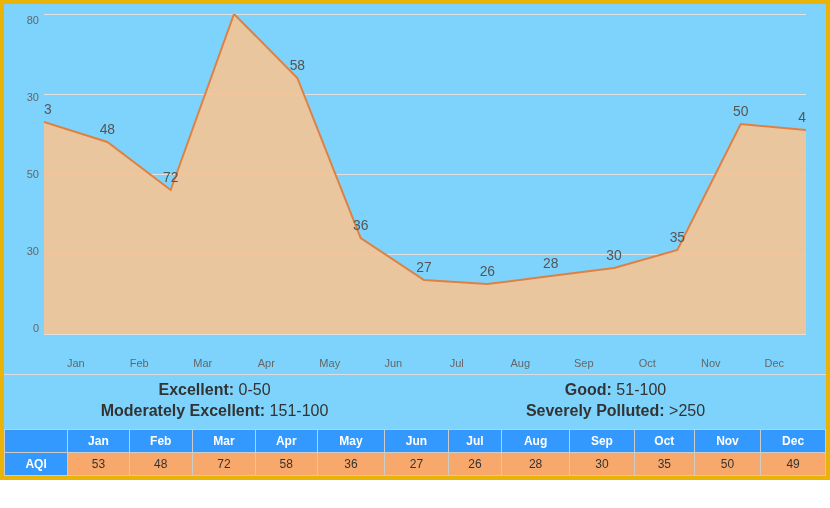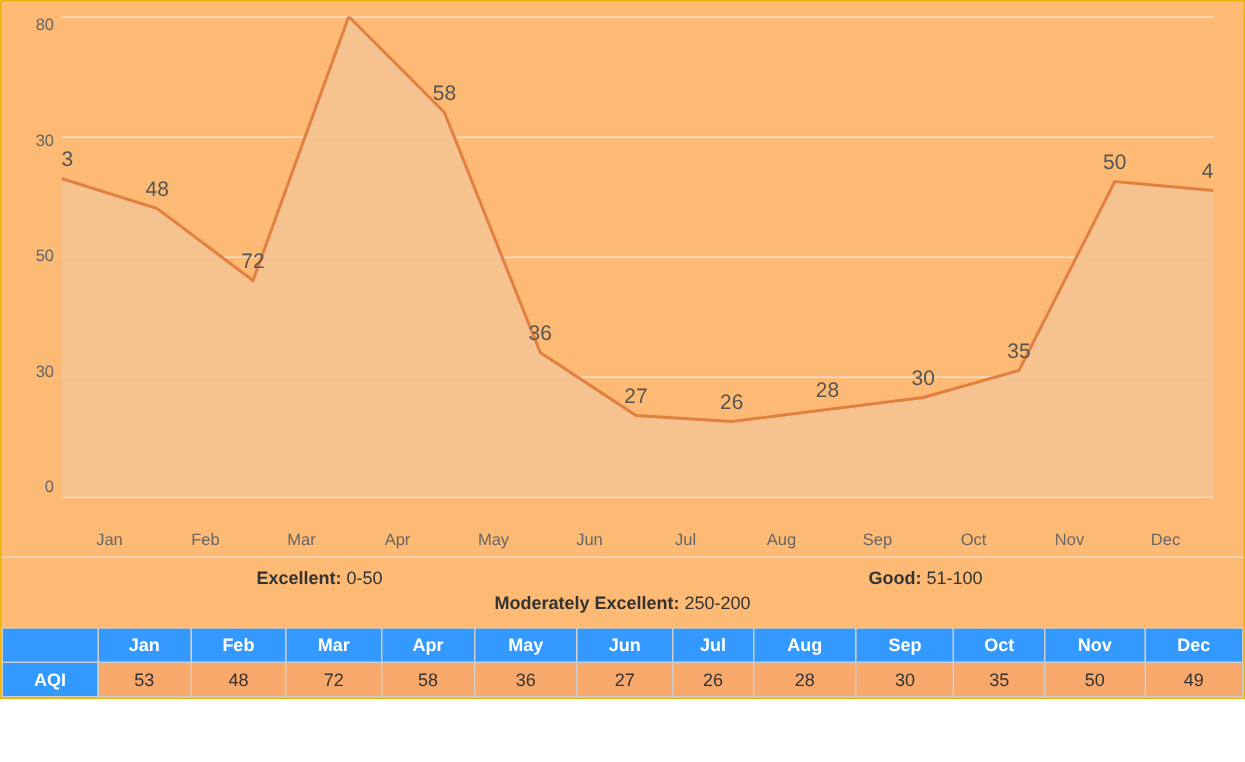--- a/index.html
+++ b/index.html
@@ -12,8 +12,8 @@
     }
     .chart-container {
       width: 830px;
-      background: #fdba74;
-      border: 1px solid #eab308;
+      background: #7dd3fc;
+      border: 4px solid #eab308;
     }
     .chart-area {
       position: relative;

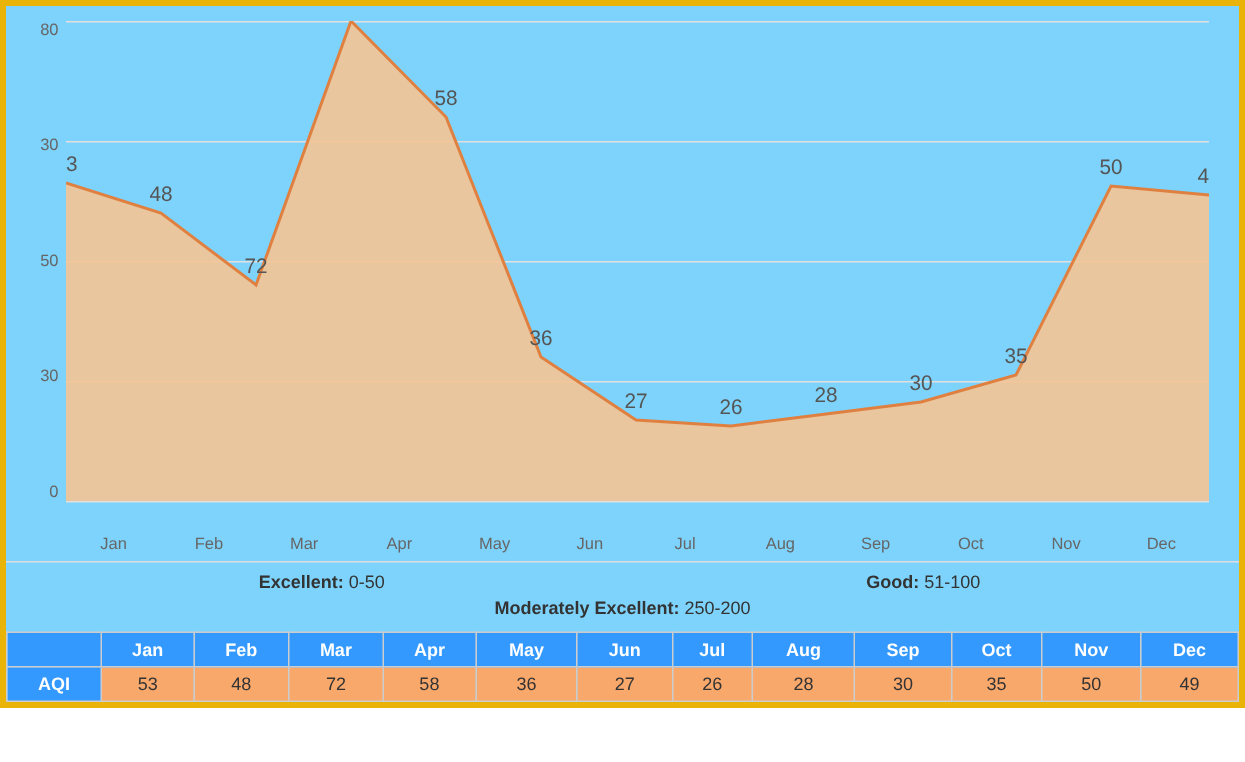--- a/index.html
+++ b/index.html
@@ -86,7 +86,7 @@
       margin-bottom: 3px;
     }
     .legend-item {
-      font-size: 12px;
+      font-size: 16px;
       color: #333;
       flex: 1;
       text-align: center;

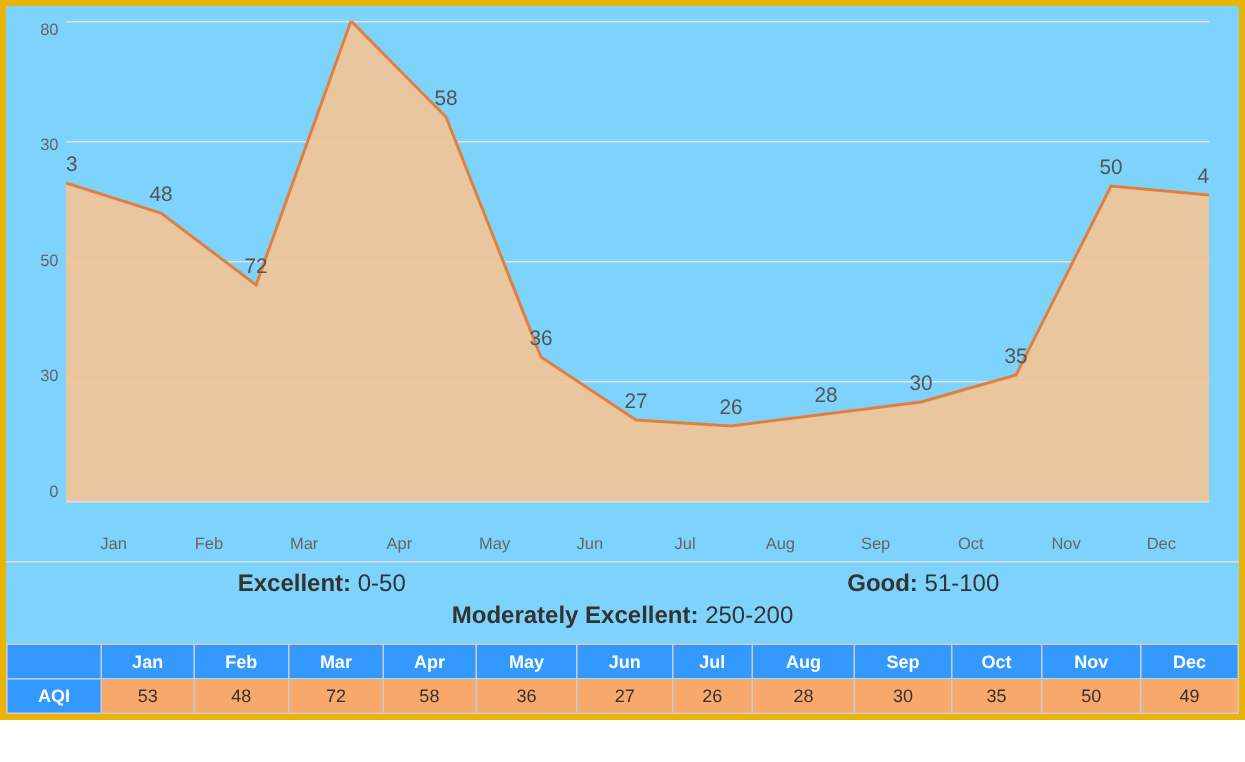--- a/index.html
+++ b/index.html
@@ -231,7 +231,7 @@
     <div class="legend-row">
       <div class="legend-item">
         <span class="range-label">Moderately Excellent: </span>
-        <span>250-200</span>
+        <span>151-100</span>
       </div>
     </div>
   </div>

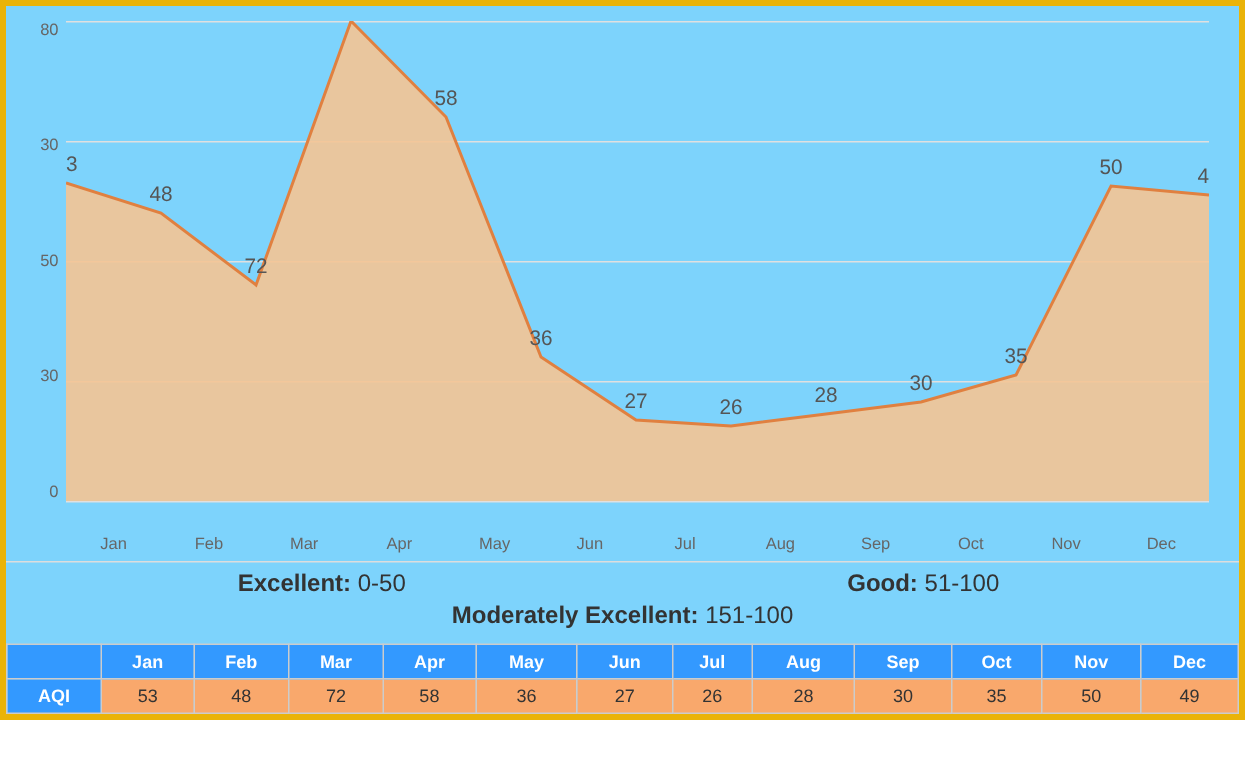--- a/index.html
+++ b/index.html
@@ -232,6 +232,10 @@
       <div class="legend-item">
         <span class="range-label">Moderately Excellent: </span>
         <span>151-100</span>
+      </div>
+      <div class="legend-item">
+        <span class="range-label">Severely Polluted: </span>
+        <span>&gt;250</span>
       </div>
     </div>
   </div>

